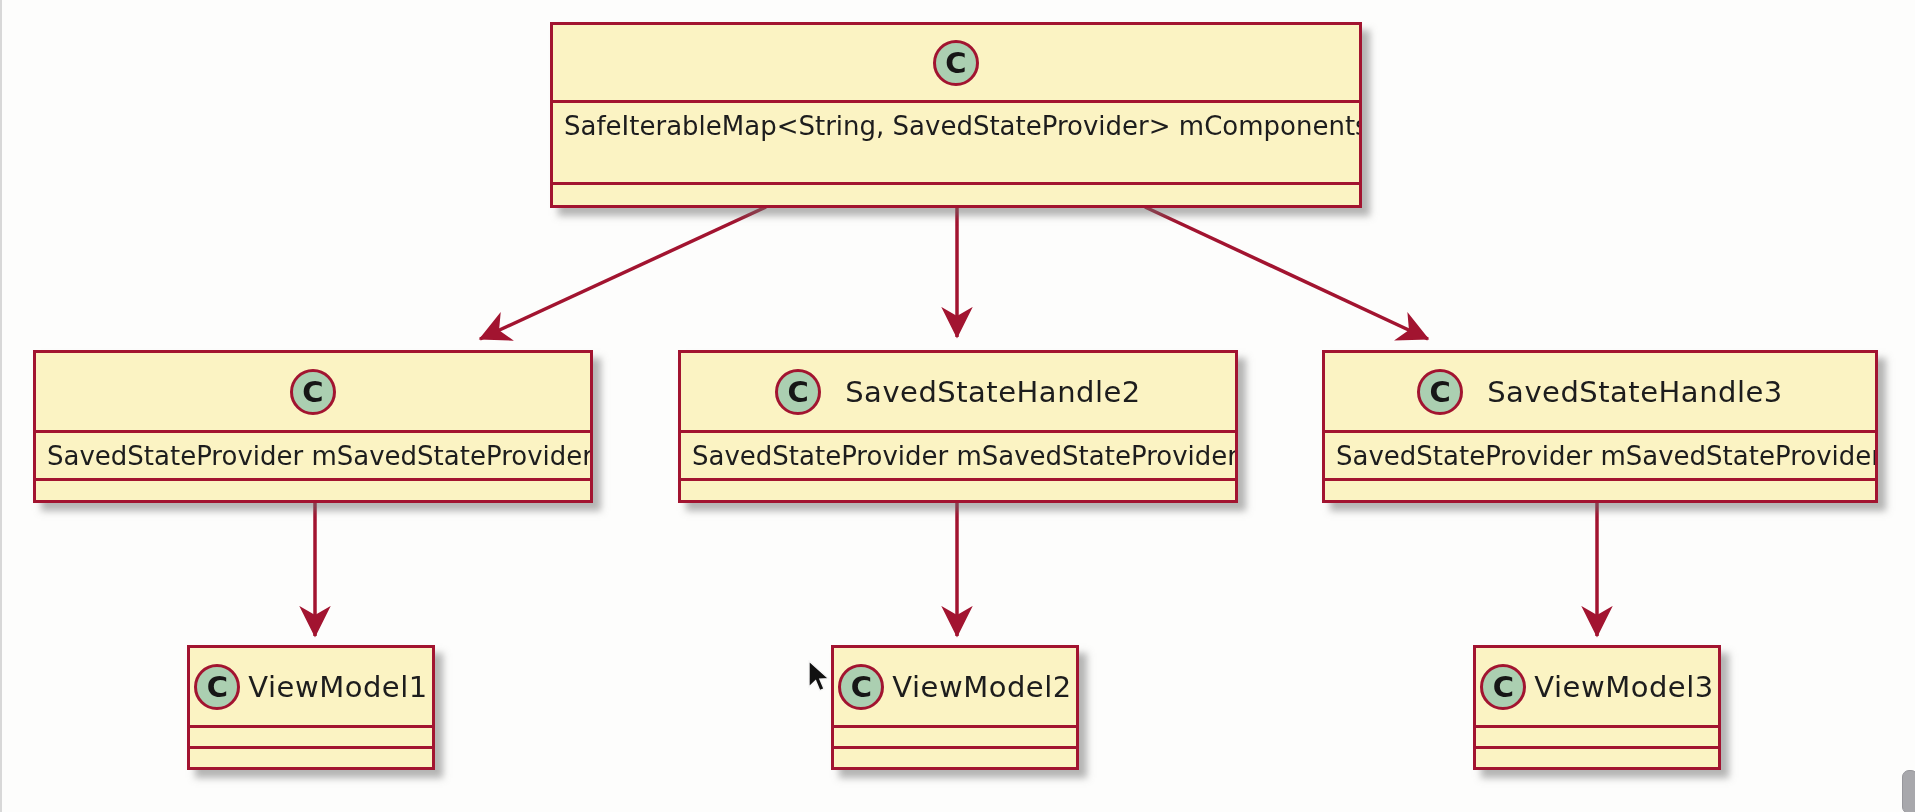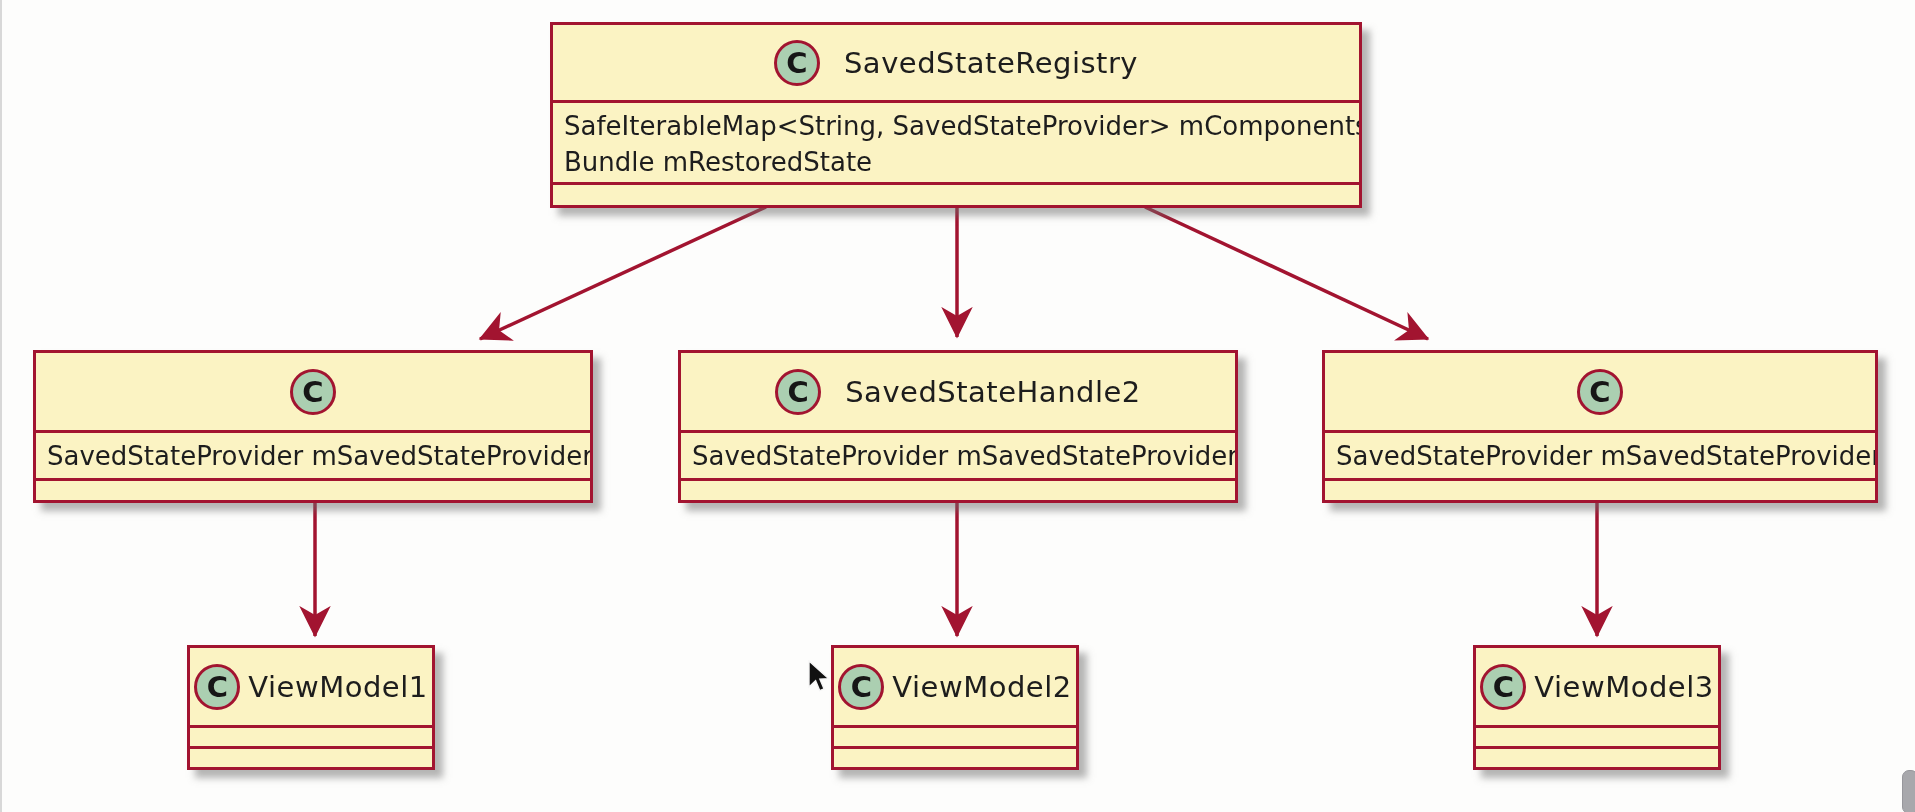--- a/index.html
+++ b/index.html
@@ -99,7 +99,6 @@
   <div class="uml-class c-registry">
     <div class="uml-header">
       <span class="spot">C</span>
-      <span class="uml-title">SavedStateRegistry</span>
     </div>
     <div class="uml-attrs">
       <div class="attr-line">SafeIterableMap&lt;String, SavedStateProvider&gt; mComponents</div>

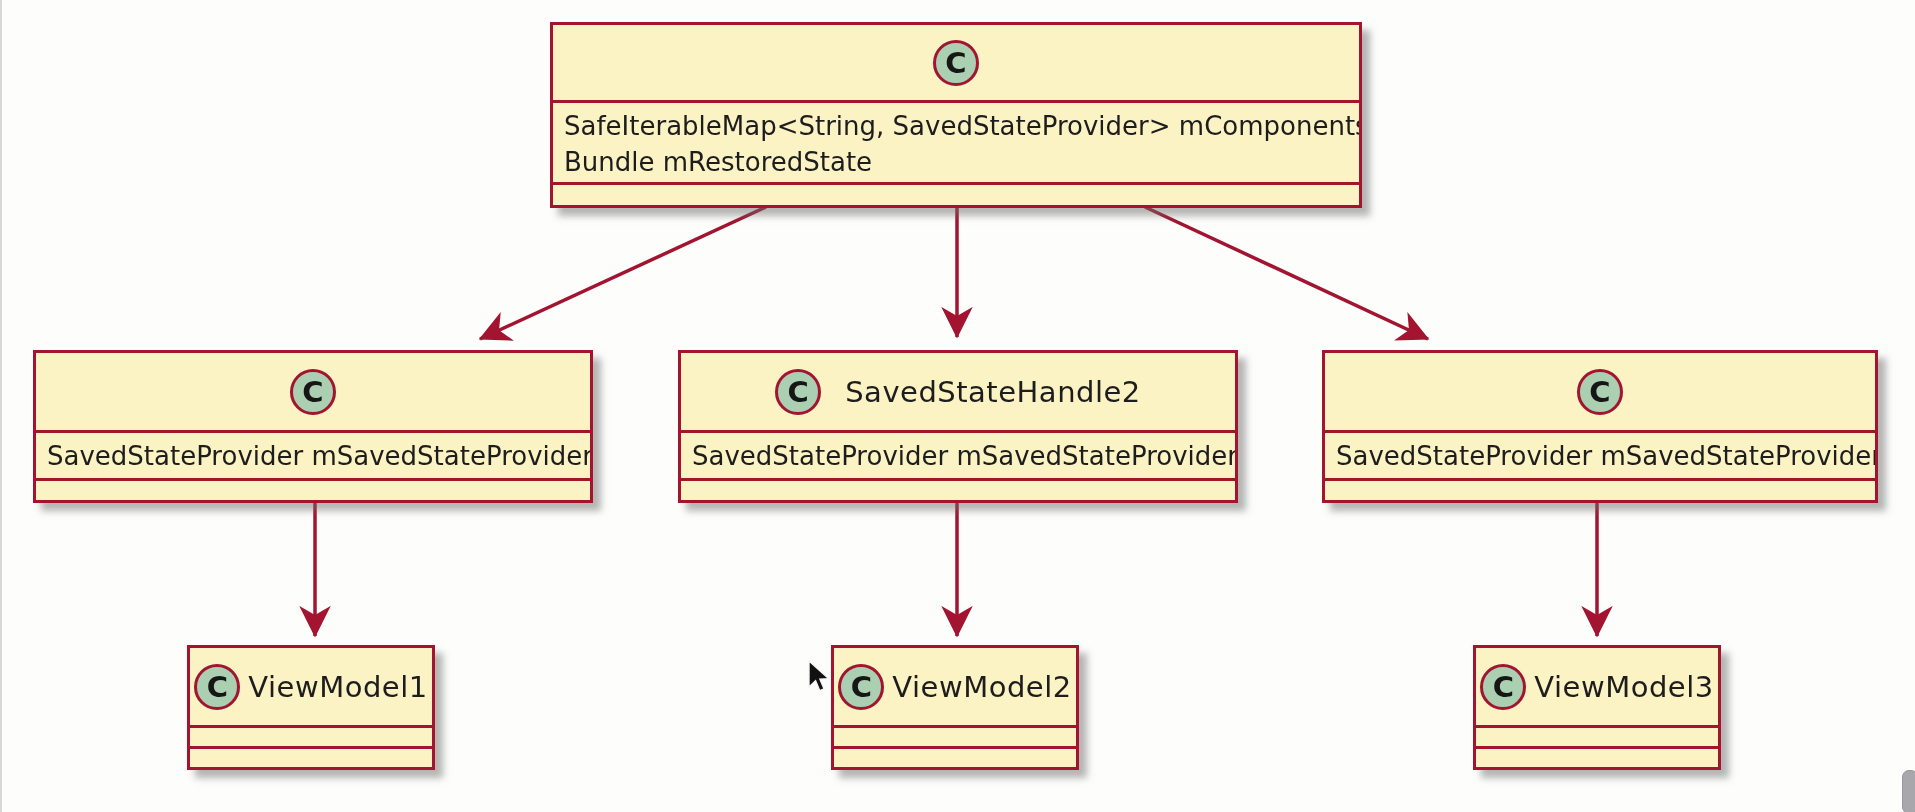--- a/index.html
+++ b/index.html
@@ -102,7 +102,6 @@
     </div>
     <div class="uml-attrs">
       <div class="attr-line">SafeIterableMap&lt;String, SavedStateProvider&gt; mComponents</div>
-      <div class="attr-line">Bundle mRestoredState</div>
     </div>
     <div class="uml-methods"></div>
   </div>

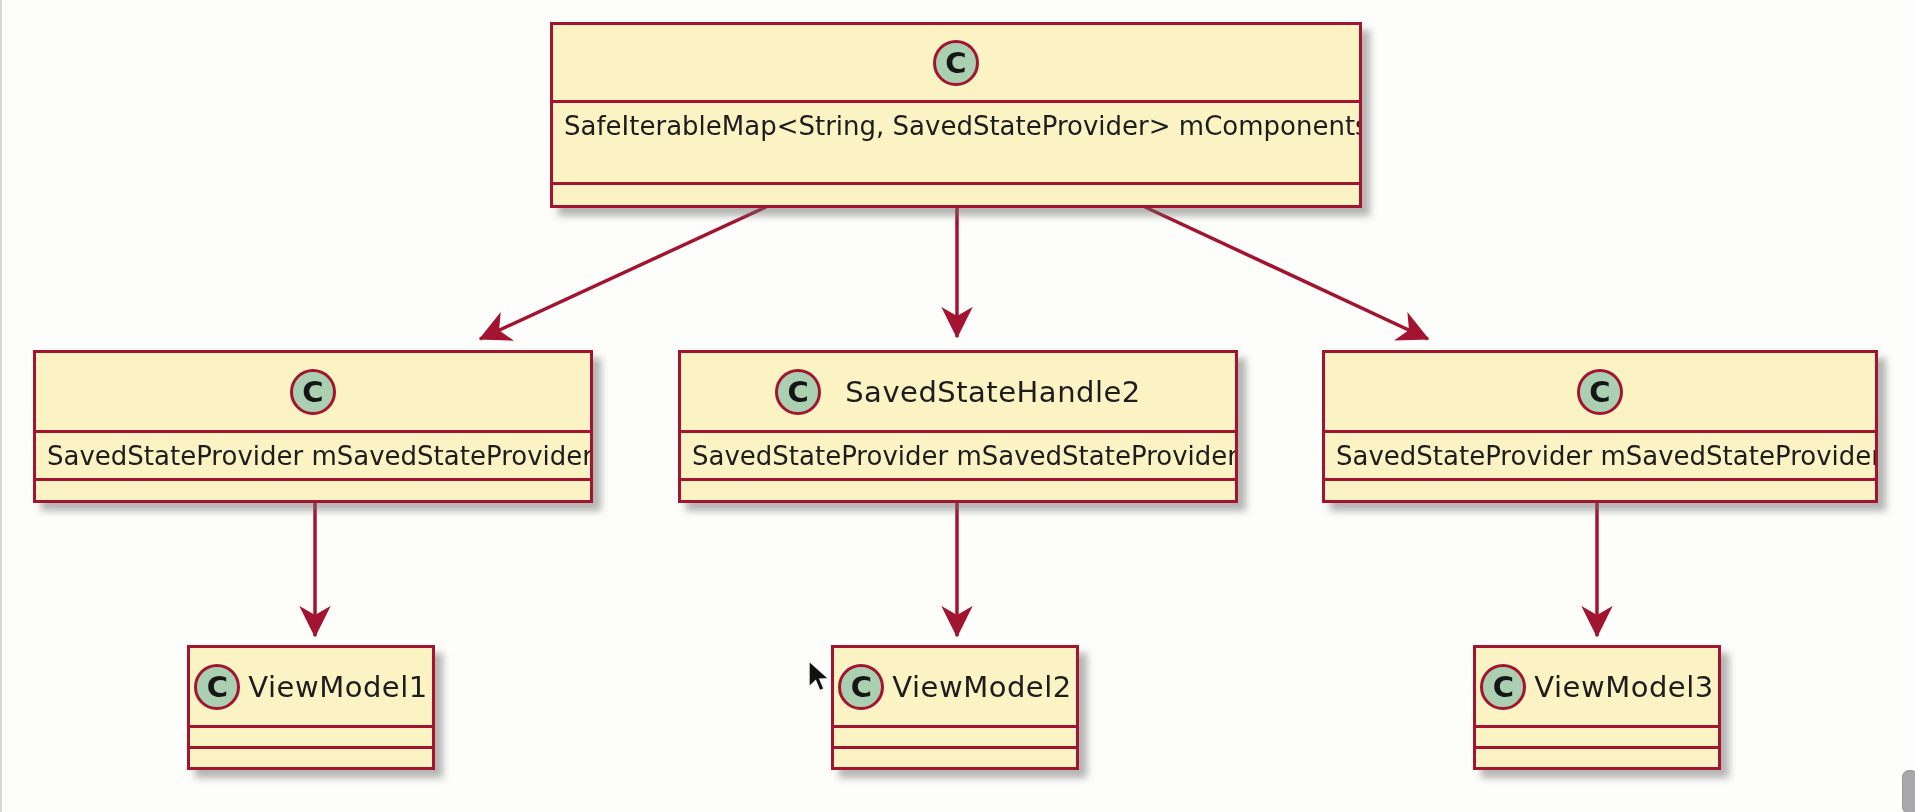--- a/index.html
+++ b/index.html
@@ -130,6 +130,7 @@
   <div class="uml-class c-handle c-handle3">
     <div class="uml-header">
       <span class="spot">C</span>
+      <span class="uml-title">SavedStateHandle3</span>
     </div>
     <div class="uml-attrs">
       <div class="attr-line">SavedStateProvider mSavedStateProvider;</div>

